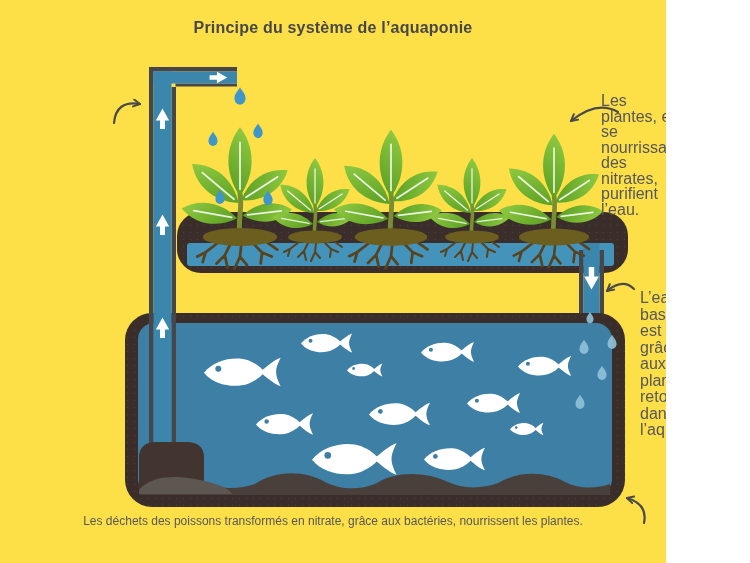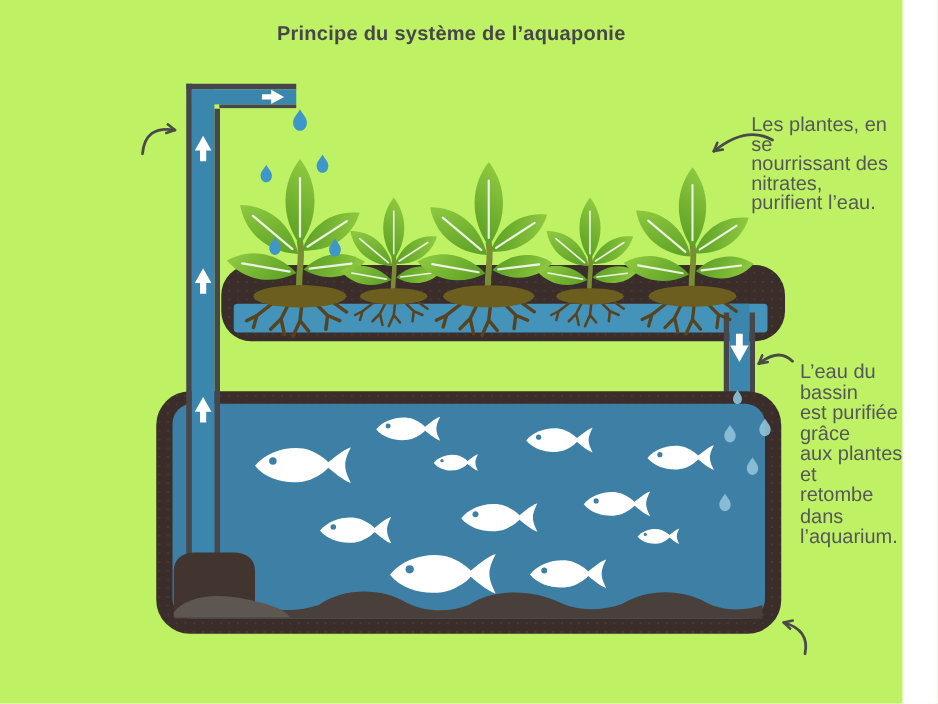--- a/index.html
+++ b/index.html
@@ -3,7 +3,7 @@
 <meta charset="utf-8">
 <style>
   html,body{margin:0;padding:0;background:#fff;}
-  .stage{position:relative;width:722px;height:563px;background:#bef264;overflow:hidden;
+  .stage{position:relative;width:666px;height:563px;background:#fde047;overflow:hidden;
          font-family:"Liberation Sans",sans-serif;}
   .stage svg{position:absolute;left:0;top:0;}
   .title{position:absolute;top:19px;left:0;right:0;text-align:center;

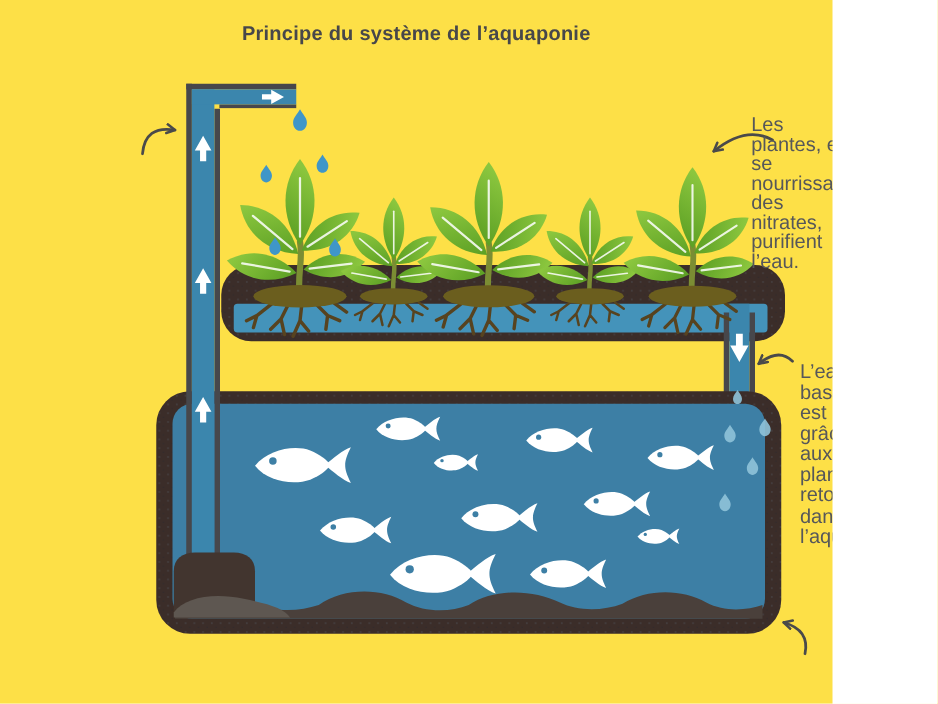--- a/index.html
+++ b/index.html
@@ -278,6 +278,7 @@
 aux plantes et
 retombe dans
 l’aquarium.</div>
+  <div class="note note-waste">Les déchets des poissons transformés en nitrate, grâce aux bactéries, nourrissent les plantes.</div>
 </div>
 
 </body></html>

